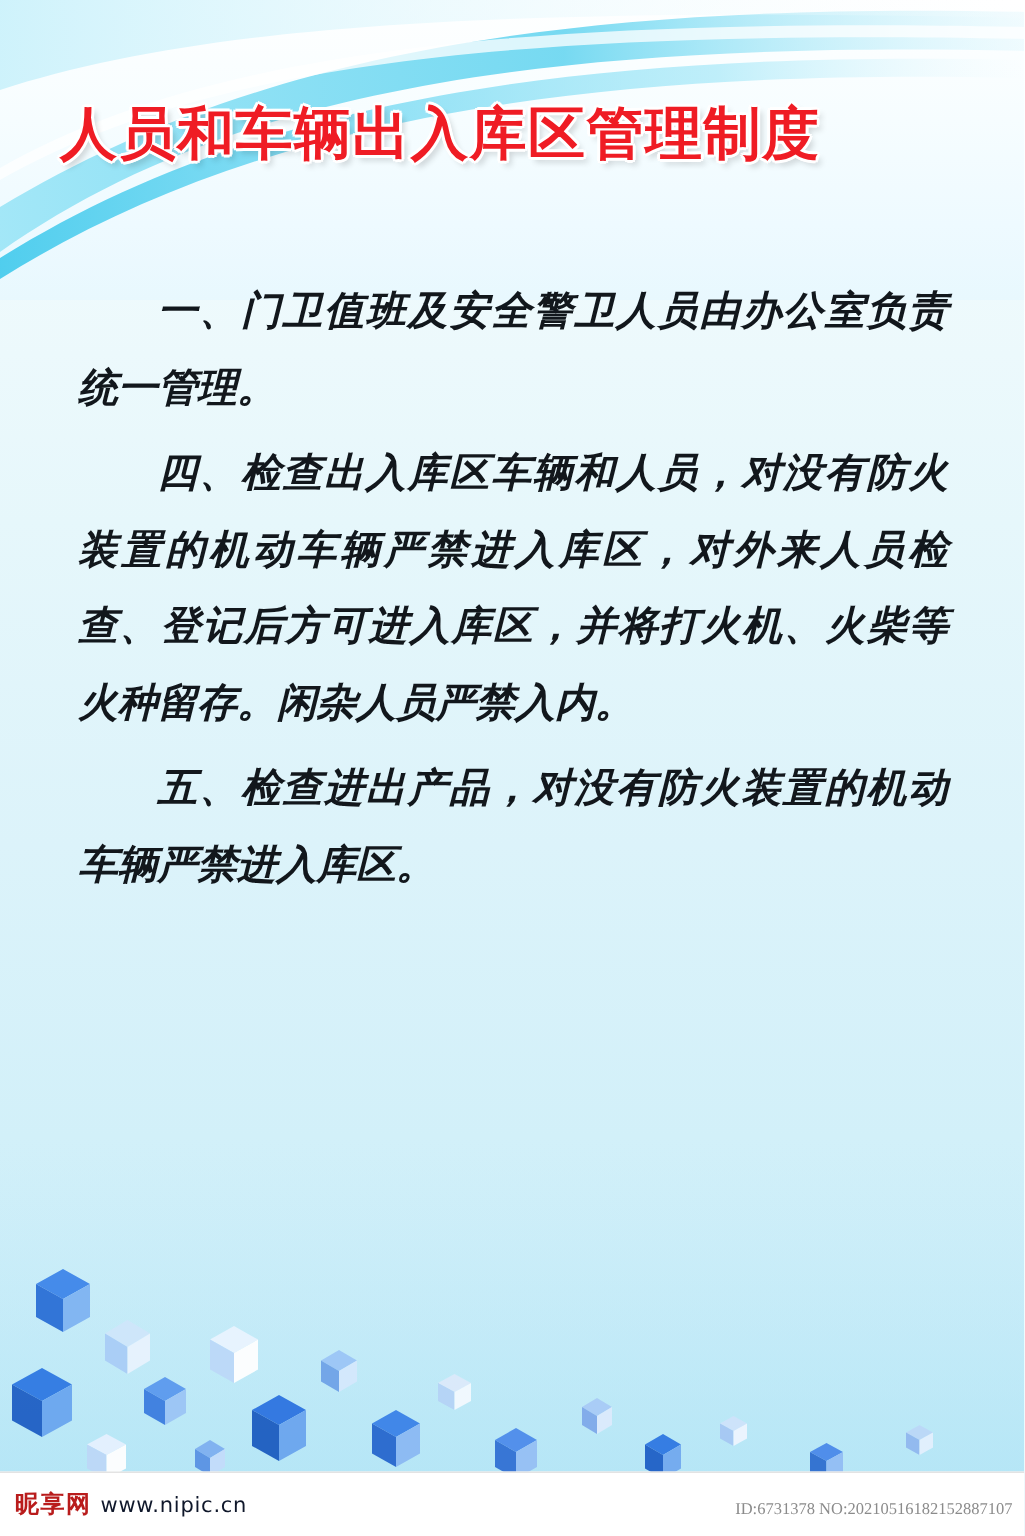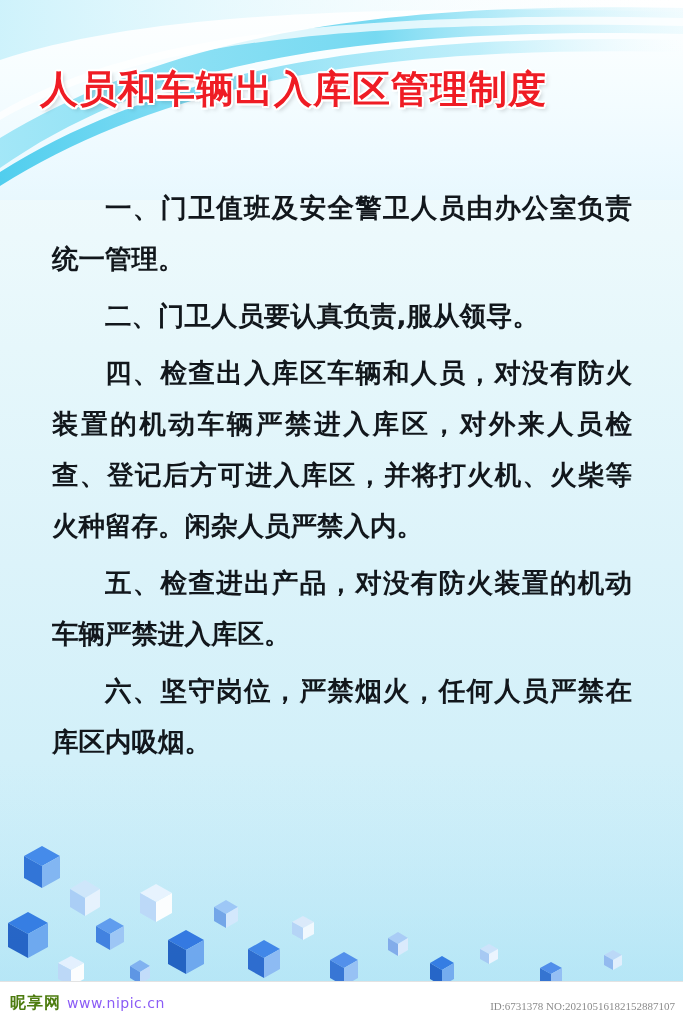--- a/index.html
+++ b/index.html
@@ -70,6 +70,7 @@
     text-indent: 2em;
     text-align: justify;
     text-justify: inter-ideograph;
+    font-style: italic;
   }
   .footer-bar {
     position: absolute;

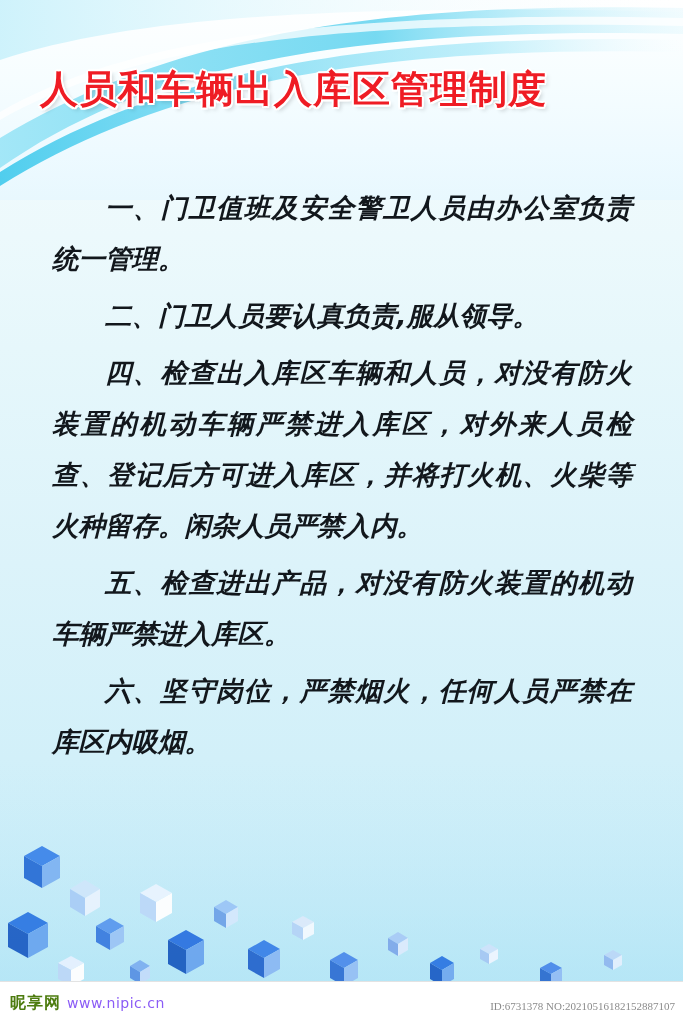--- a/index.html
+++ b/index.html
@@ -242,7 +242,6 @@
 
   <div class="body-text">
     <p class="para">一、门卫值班及安全警卫人员由办公室负责统一管理。</p>
-    <p class="para">二、门卫人员要认真负责,服从领导。</p>
     <p class="para">四、检查出入库区车辆和人员，对没有防火装置的机动车辆严禁进入库区，对外来人员检查、登记后方可进入库区，并将打火机、火柴等火种留存。闲杂人员严禁入内。</p>
     <p class="para">五、检查进出产品，对没有防火装置的机动车辆严禁进入库区。</p>
     <p class="para">六、坚守岗位，严禁烟火，任何人员严禁在库区内吸烟。</p>

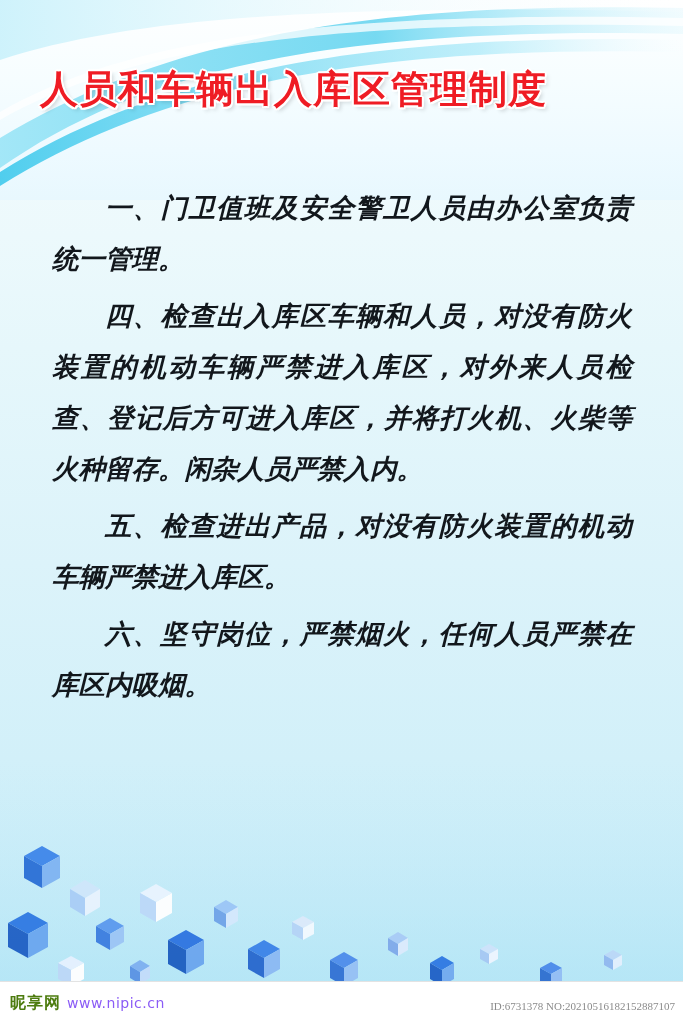--- a/index.html
+++ b/index.html
@@ -244,7 +244,6 @@
     <p class="para">一、门卫值班及安全警卫人员由办公室负责统一管理。</p>
     <p class="para">四、检查出入库区车辆和人员，对没有防火装置的机动车辆严禁进入库区，对外来人员检查、登记后方可进入库区，并将打火机、火柴等火种留存。闲杂人员严禁入内。</p>
     <p class="para">五、检查进出产品，对没有防火装置的机动车辆严禁进入库区。</p>
-    <p class="para">六、坚守岗位，严禁烟火，任何人员严禁在库区内吸烟。</p>
   </div>
 
   <div class="footer-bar">

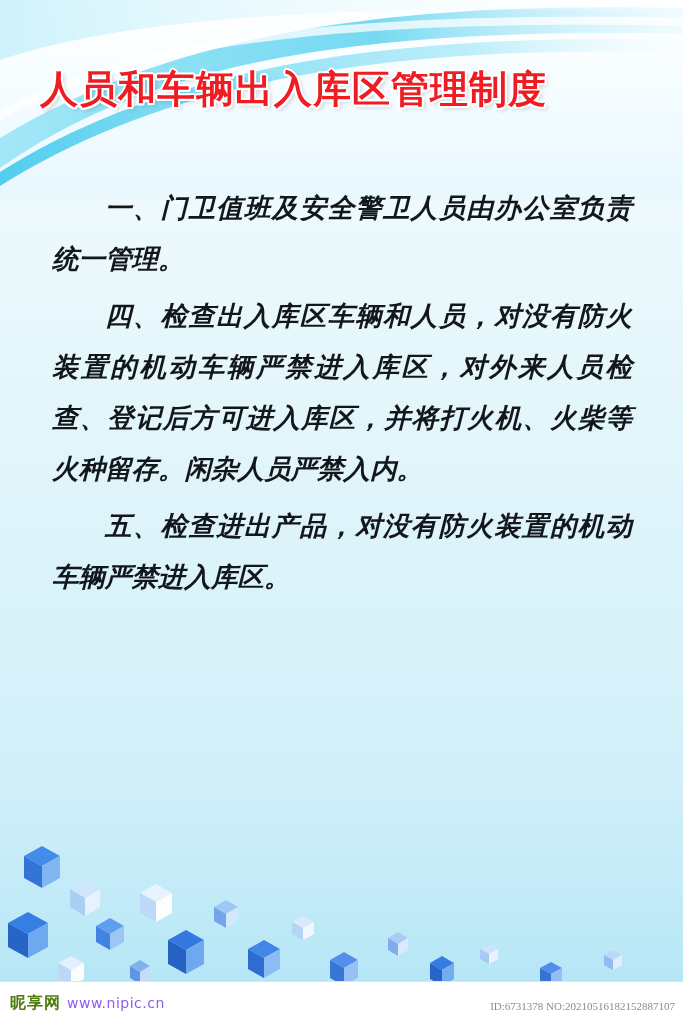--- a/index.html
+++ b/index.html
@@ -91,7 +91,7 @@
   }
   .brand-cn {
     font-size: 16px;
-    color: #4d7c0f;
+    color: #b91c1c;
     font-weight: bold;
     letter-spacing: 1px;
   }

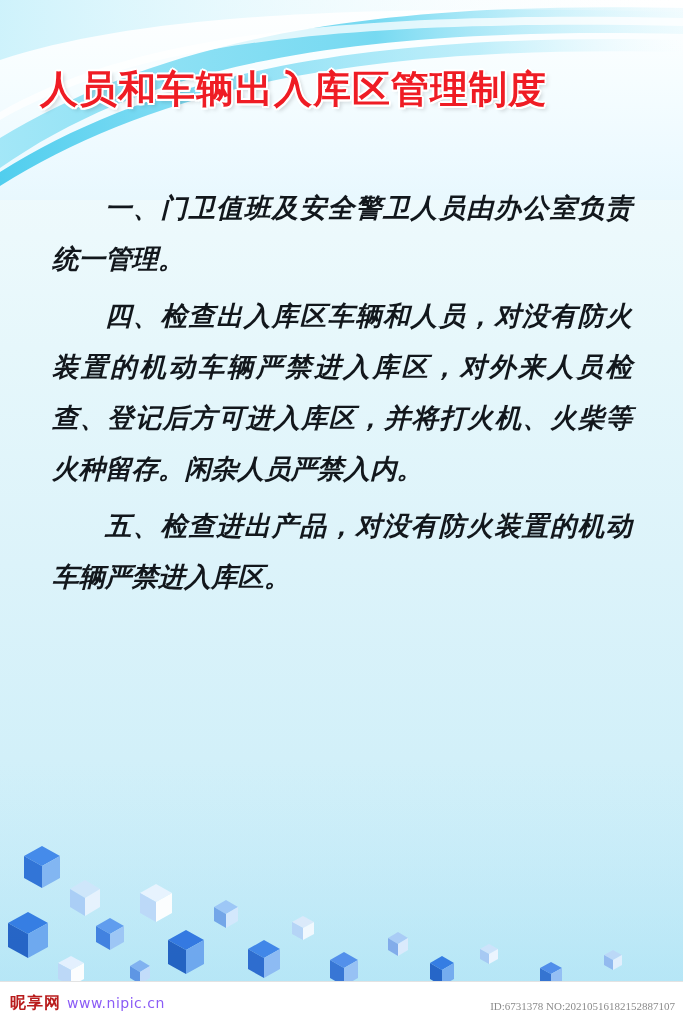--- a/index.html
+++ b/index.html
@@ -97,7 +97,7 @@
   }
   .brand-url {
     font-size: 14px;
-    color: #8b5cf6;
+    color: #0f172a;
     letter-spacing: 0.5px;
     text-align: center;
   }

